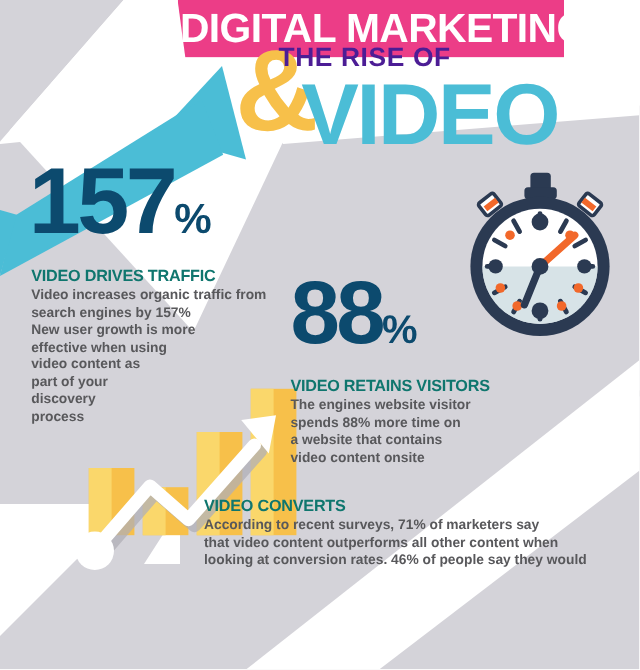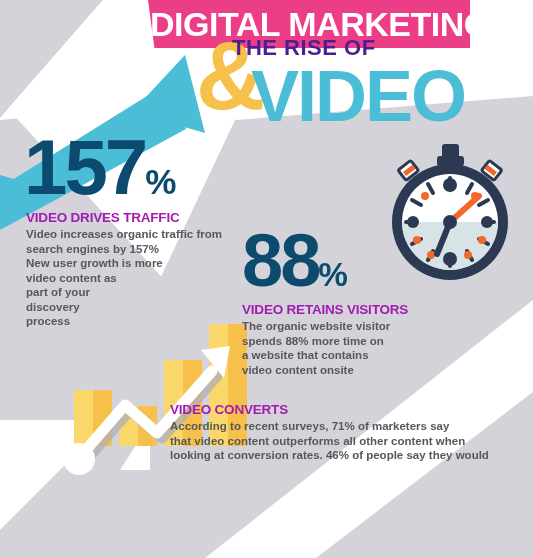--- a/index.html
+++ b/index.html
@@ -80,9 +80,9 @@
   .stat-head{
     font-size:13.5px;
     font-weight:bold;
-    color:#a21caf;
+    color:#0f766e;
     letter-spacing:-0.2px;
-    margin:4px 0 2px 0;
+    margin:16px 0 2px 0;
     font-family:"Liberation Sans", sans-serif;
     white-space:nowrap;
   }

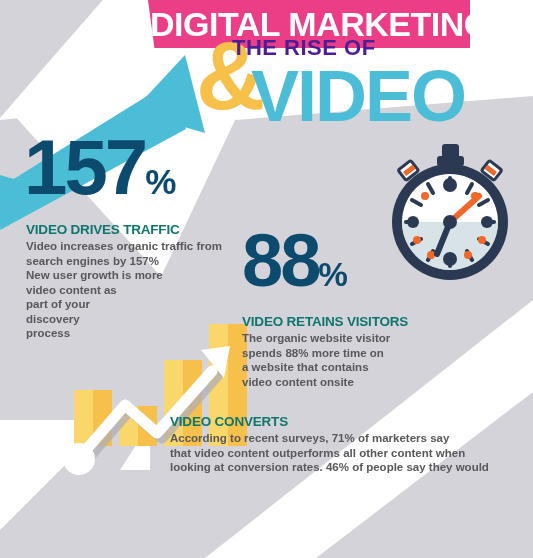--- a/index.html
+++ b/index.html
@@ -169,6 +169,7 @@
         <div>Video increases organic traffic from</div>
         <div>search engines by 157%</div>
         <div>New user growth is more</div>
+        <div>effective when using</div>
         <div>video content as</div>
         <div>part of your</div>
         <div>discovery</div>

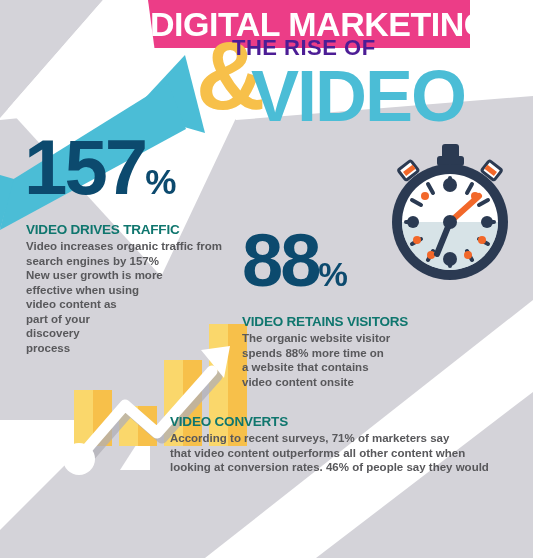--- a/index.html
+++ b/index.html
@@ -237,7 +237,7 @@
     <div class="txt">
       <div class="stat-head">VIDEO RETAINS VISITORS</div>
       <div class="stat-body">
-        <div>The organic website visitor</div>
+        <div>The engines website visitor</div>
         <div>spends 88% more time on</div>
         <div>a website that contains</div>
         <div>video content onsite</div>

